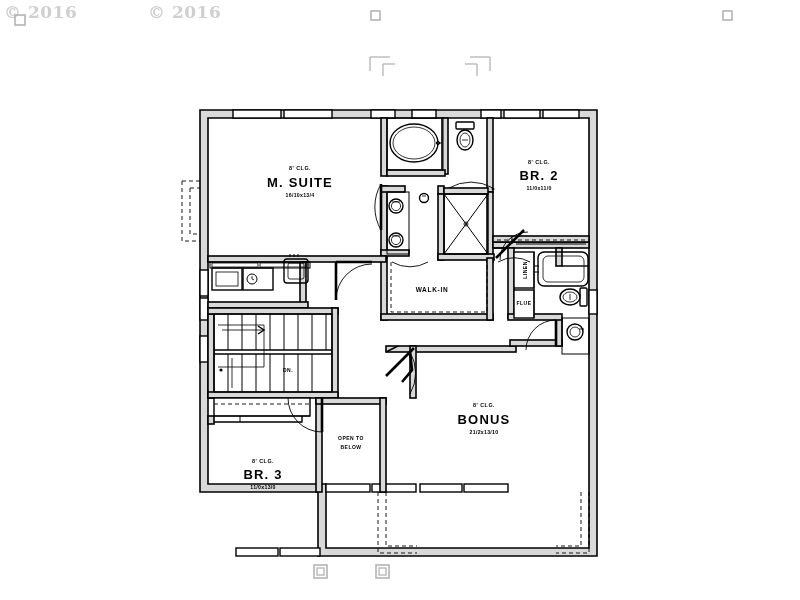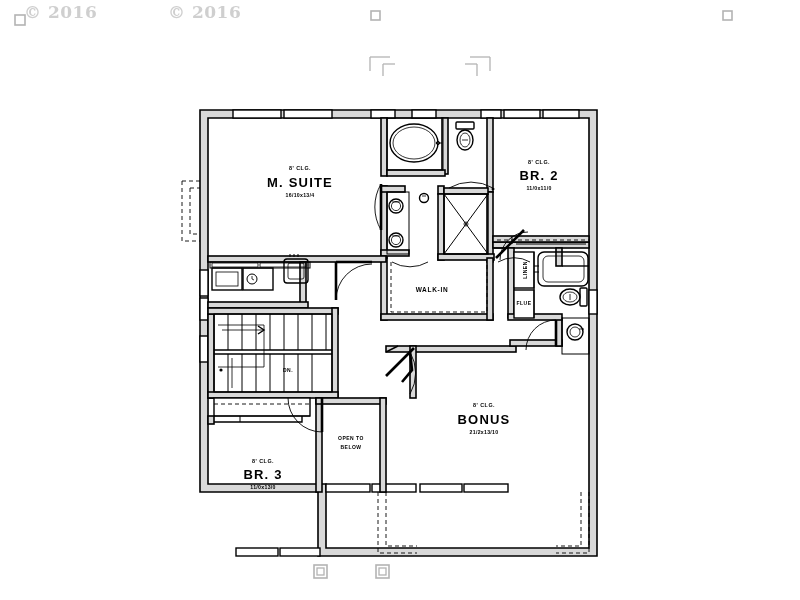--- a/index.html
+++ b/index.html
@@ -9,7 +9,7 @@
   #plan{position:absolute;left:0;top:0;width:800px;height:600px;}
   .wm{position:absolute;color:#cfcfcf;font-family:"DejaVu Serif",serif;
       font-weight:bold;font-size:17px;letter-spacing:0.5px;
-      user-select:none;white-space:nowrap;margin-left:20px;}
+      user-select:none;white-space:nowrap;}
   #wm1{left:4px;top:2px;}
   #wm2{left:148px;top:2px;}
 </style>

